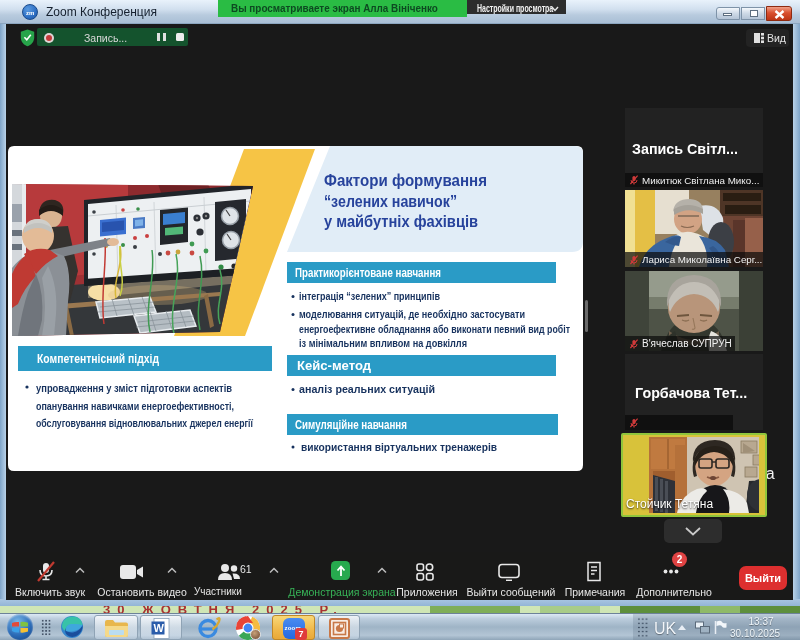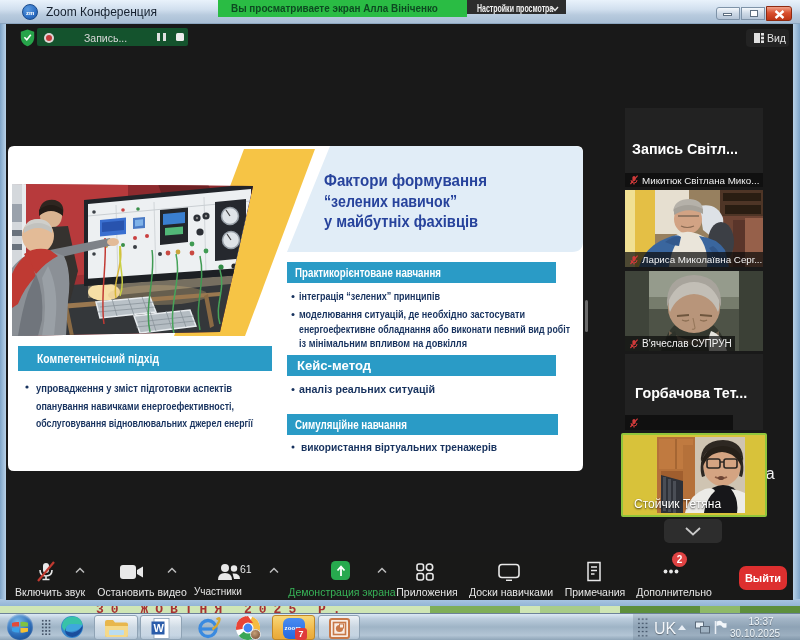--- a/index.html
+++ b/index.html
@@ -345,7 +345,7 @@
 
 <div class="abs" style="left:621px;top:433px;width:146px;height:84px;background:#8fc53c;border-radius:2px;">
 <div class="abs" style="left:2px;top:2px;width:142px;height:80px;background:#d8c23a;"></div>
-<div class="abs" style="left:8px;top:4px;width:116px;height:76px;overflow:hidden;padding-left:28px;">
+<div class="abs" style="left:0;top:4px;width:138px;height:76px;overflow:hidden;padding-left:28px;">
   <svg width="138" height="76" viewBox="0 0 138 76">
     <rect width="138" height="76" fill="#cfc4b2"></rect>
 

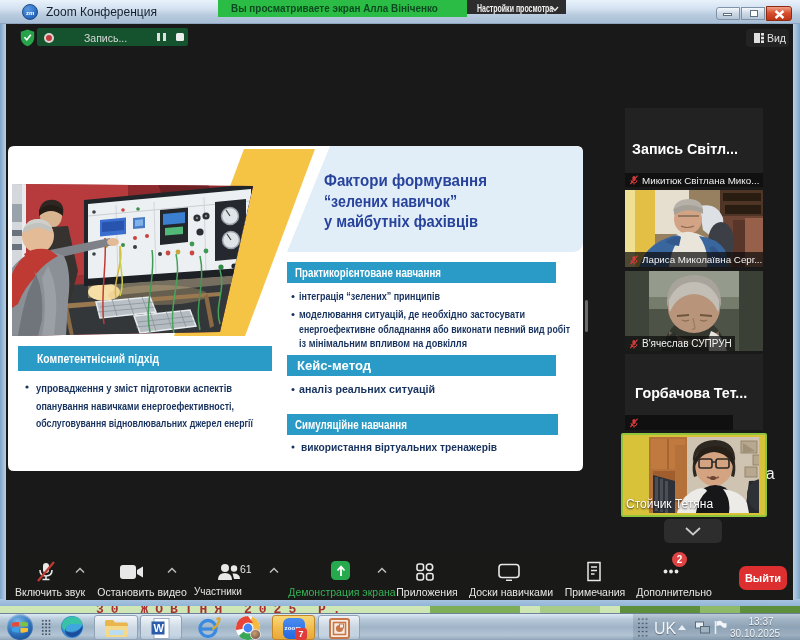--- a/index.html
+++ b/index.html
@@ -460,7 +460,7 @@
     <rect x="2" y="1.5" width="20" height="13" rx="3"></rect>
     <path d="M9 17.5 L15 17.5" stroke-width="1.8"></path>
   </svg>
-  <div class="abs" style="left:449px;top:34px;width:112px;text-align:center;font-size:10.5px;">Доски навичками</div>
+  <div class="abs" style="left:449px;top:34px;width:112px;text-align:center;font-size:10.5px;">Выйти сообщений</div>
 
   <svg class="abs" style="left:579px;top:9px;" width="18" height="21" viewBox="0 0 18 21" fill="none" stroke="#e8e8e8" stroke-width="1.5">
     <path d="M3 1.5 L15 1.5 L15 19.5 L3 19.5 Z"></path>

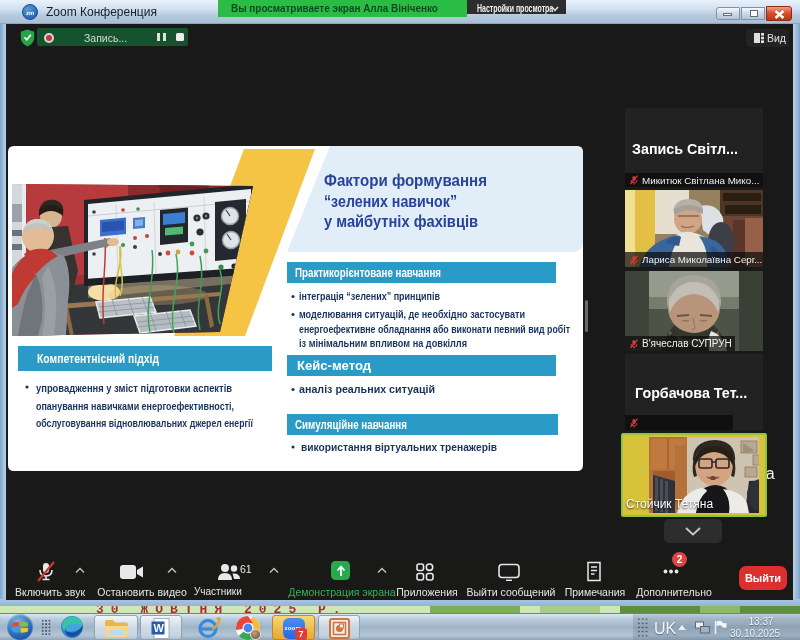--- a/index.html
+++ b/index.html
@@ -480,7 +480,7 @@
 </div>
 
 <div class="abs" style="left:0;top:606px;width:800px;height:7px;background:#cfe6b5;overflow:hidden;">
-  <div class="abs" style="left:96px;top:-4px;width:330px;height:11px;color:#a83232;font-size:13px;font-weight:bold;letter-spacing:7px;overflow:hidden;font-family:Liberation Mono, monospace;">30 ЖОВТНЯ 2025 Р.</div>
+  <div class="abs" style="left:103px;top:-4px;width:330px;height:11px;color:#a83232;font-size:13px;font-weight:bold;letter-spacing:7px;overflow:hidden;">30 ЖОВТНЯ 2025 Р.</div>
   <div class="abs" style="left:430px;top:0;width:90px;height:7px;background:#7fae58;"></div>
   <div class="abs" style="left:540px;top:0;width:60px;height:7px;background:#a8cc88;"></div>
   <div class="abs" style="left:620px;top:0;width:180px;height:7px;background:#5d8f3c;"></div>

